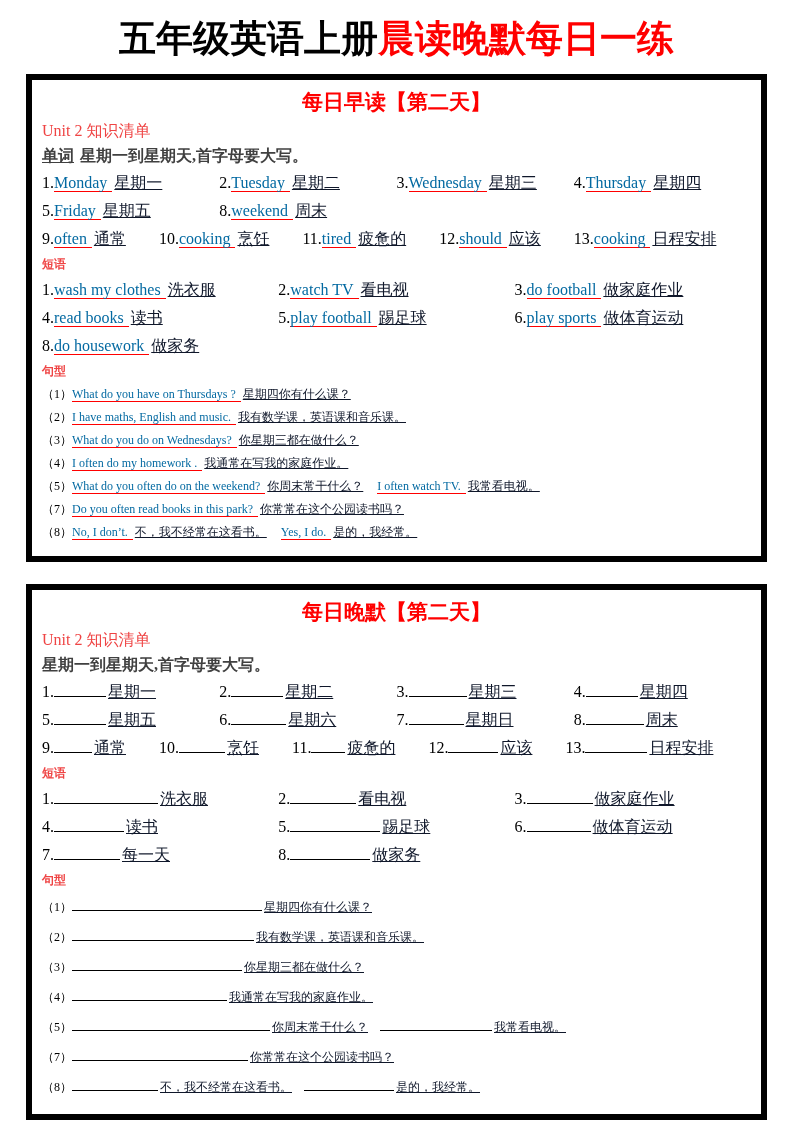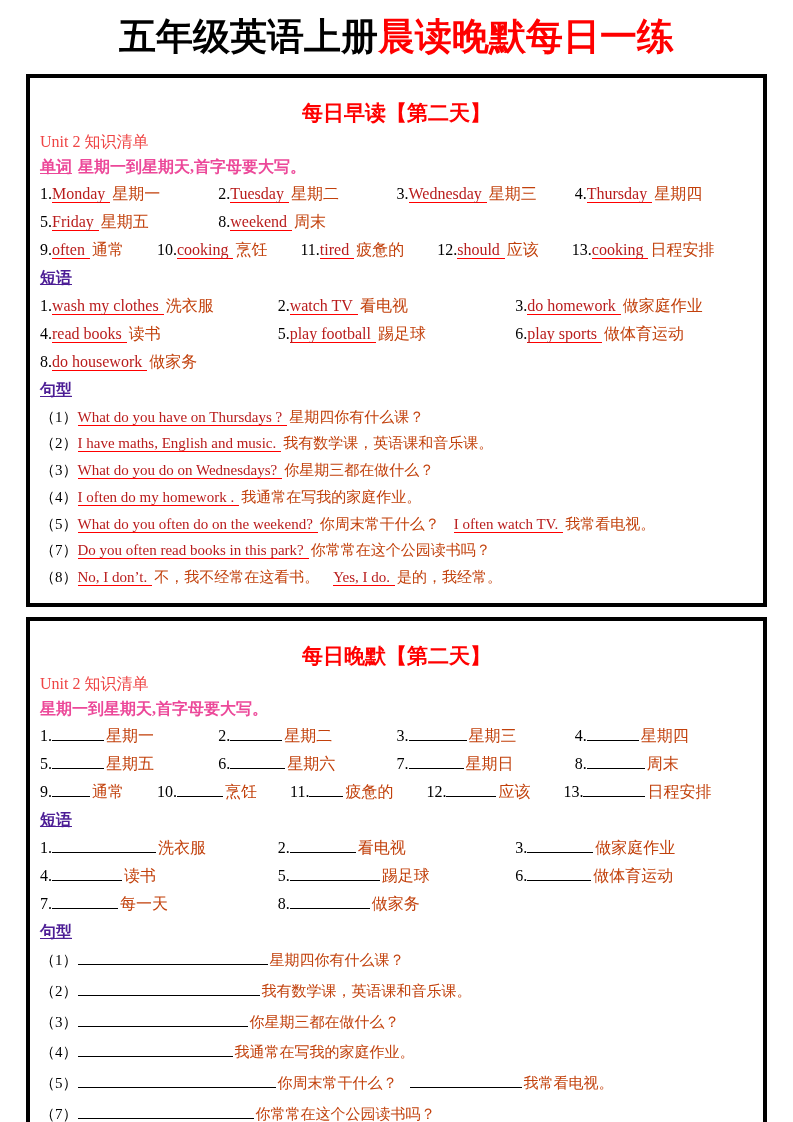--- a/index.html
+++ b/index.html
@@ -10,7 +10,7 @@
     color:#000; font-size:16px; line-height:1.25;
   }
   .page { padding:12px 26px 10px; }
-  .title { text-align:center; font-size:37px; font-weight:700; margin:4px 0 12px; white-space:nowrap;font-family:Liberation Mono, monospace; }
+  .title { text-align:center; font-size:37px; font-weight:700; margin:4px 0 12px; white-space:nowrap; }
   .t-red { color:#ff0000; }
   .box { border:4px solid #000000; padding:20px 10px 8px; margin-bottom:10px; }
   .sec-header { text-align:center; color:#ff0000; font-weight:700; font-size:21px; margin:2px 0 5px; }

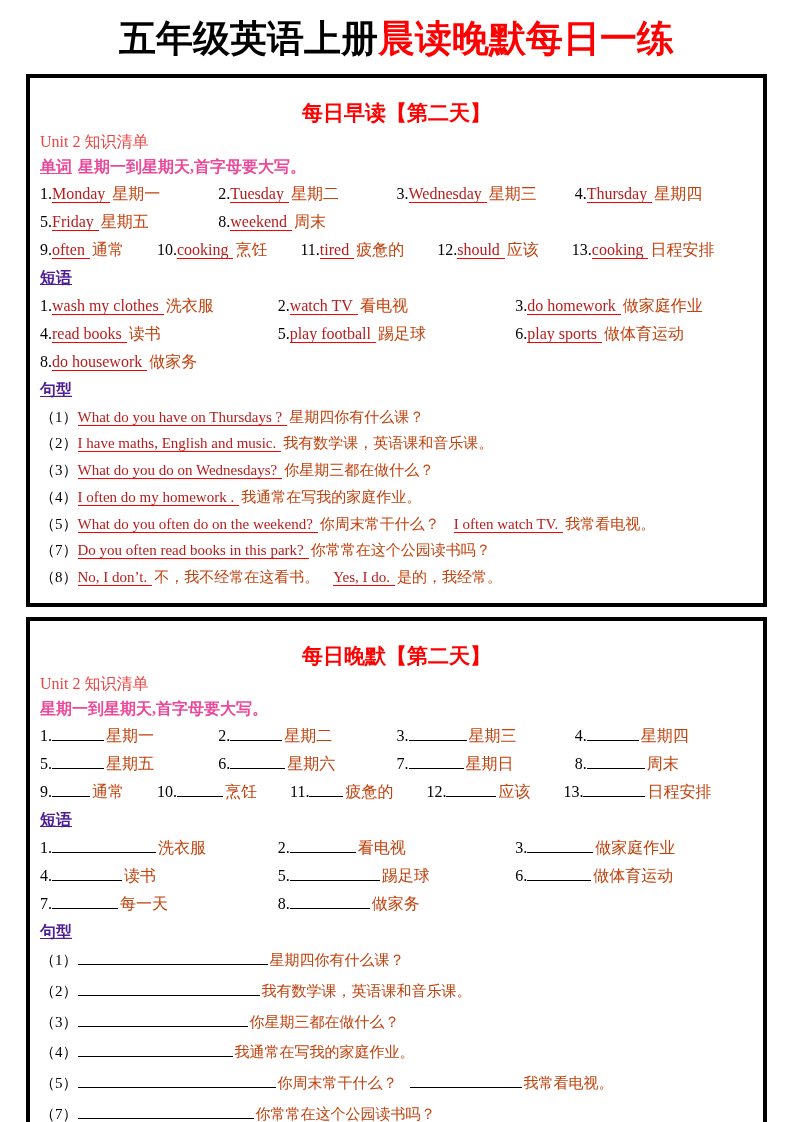--- a/index.html
+++ b/index.html
@@ -12,7 +12,7 @@
   .page { padding:12px 26px 10px; }
   .title { text-align:center; font-size:37px; font-weight:700; margin:4px 0 12px; white-space:nowrap; }
   .t-red { color:#ff0000; }
-  .box { border:4px solid #000000; padding:20px 10px 8px; margin-bottom:10px; }
+  .box { border:6px solid #000000; padding:7px 10px 8px; margin-bottom:22px; }
   .sec-header { text-align:center; color:#ff0000; font-weight:700; font-size:21px; margin:2px 0 5px; }
   .unit { color:#ef4444; font-size:16px; margin-bottom:5px; }
   .intro { color:#ec4899; font-weight:700; font-size:16px; margin-bottom:7px; }

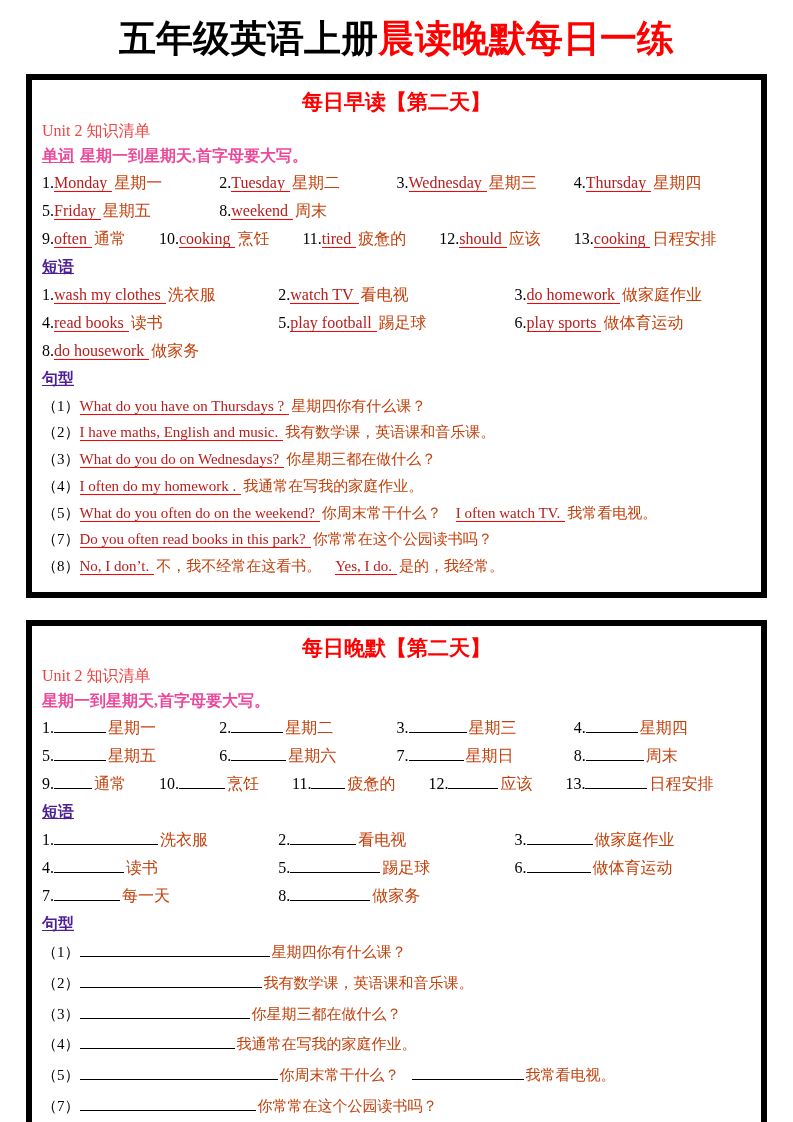--- a/index.html
+++ b/index.html
@@ -15,7 +15,7 @@
   .box { border:6px solid #000000; padding:7px 10px 8px; margin-bottom:22px; }
   .sec-header { text-align:center; color:#ff0000; font-weight:700; font-size:21px; margin:2px 0 5px; }
   .unit { color:#ef4444; font-size:16px; margin-bottom:5px; }
-  .intro { color:#ec4899; font-weight:700; font-size:16px; margin-bottom:7px; }
+  .intro { color:#404040; font-weight:700; font-size:16px; margin-bottom:7px; }
   .intro .lbl { text-decoration:underline; margin-right:6px; }
   .subhead { color:#4c1d95; font-weight:700; font-size:16px; text-decoration:underline; margin:5px 0 8px; width:max-content; }
   .row { display:flex; margin-bottom:8px; white-space:nowrap; align-items:baseline; }

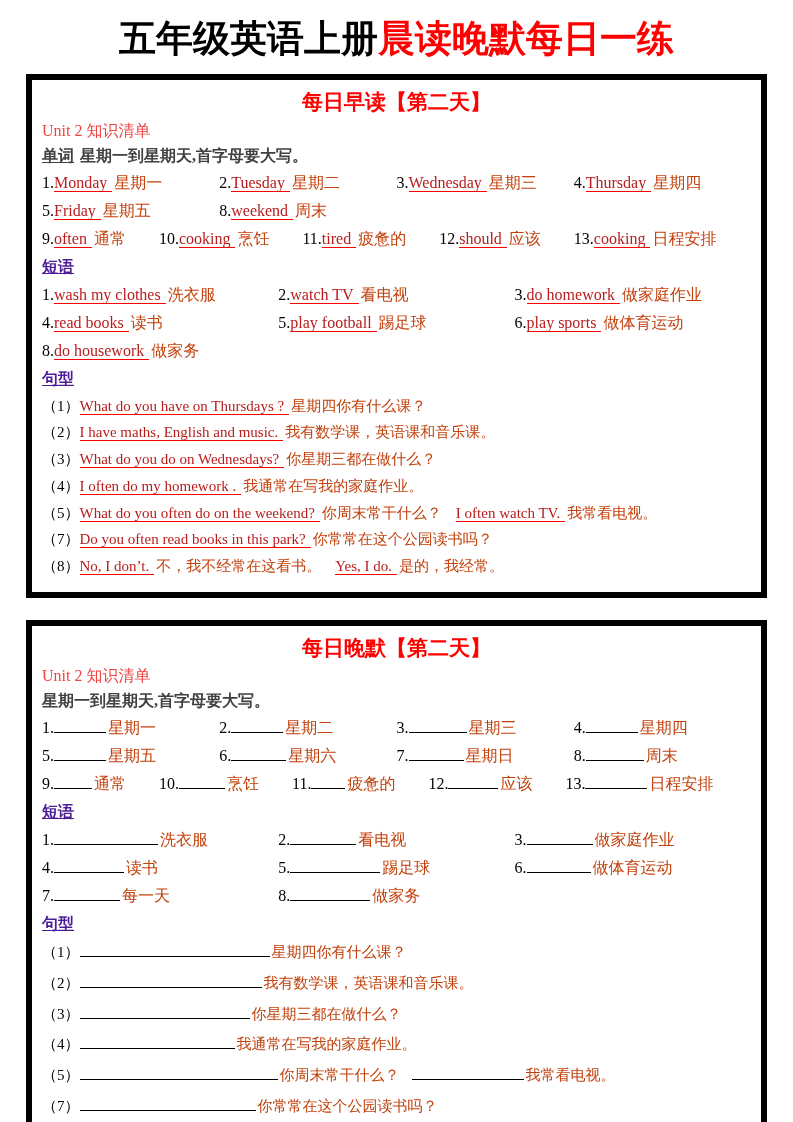--- a/index.html
+++ b/index.html
@@ -24,7 +24,7 @@
   .flow { gap:33px; }
   .item { display:inline-block; }
   .num { color:#000; }
-  .en { color:#b91c1c; border-bottom:1px solid #ff0000; padding-right:5px; margin-right:2px; }
+  .en { color:#0369a1; border-bottom:1px solid #ff0000; padding-right:5px; margin-right:2px; }
   .cn { color:#c2410c; }
   .blank { display:inline-block; height:15px; border-bottom:1px solid #000; vertical-align:baseline; margin-right:2px; }
   .sent { font-size:15px; margin-bottom:8px; white-space:nowrap; }

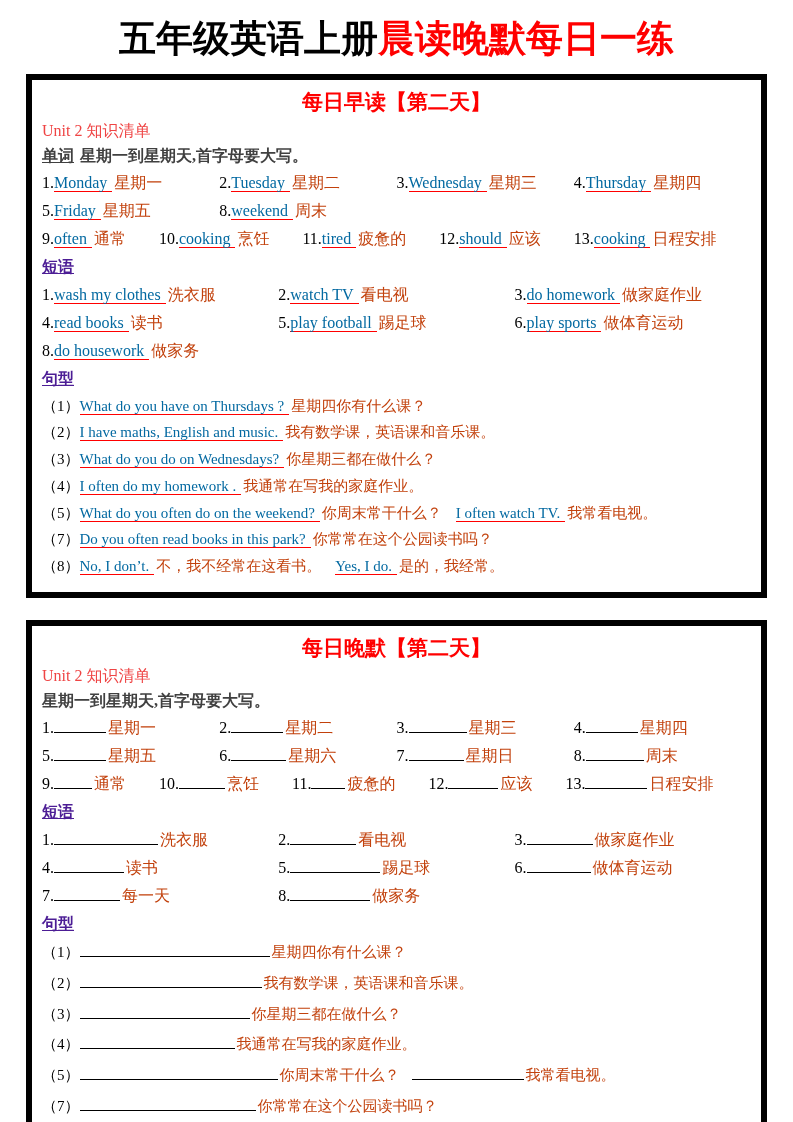--- a/index.html
+++ b/index.html
@@ -25,7 +25,7 @@
   .item { display:inline-block; }
   .num { color:#000; }
   .en { color:#0369a1; border-bottom:1px solid #ff0000; padding-right:5px; margin-right:2px; }
-  .cn { color:#c2410c; }
+  .cn { color:#0f172a;text-decoration:underline; }
   .blank { display:inline-block; height:15px; border-bottom:1px solid #000; vertical-align:baseline; margin-right:2px; }
   .sent { font-size:15px; margin-bottom:8px; white-space:nowrap; }
   .sent .en2 { margin-left:14px; }

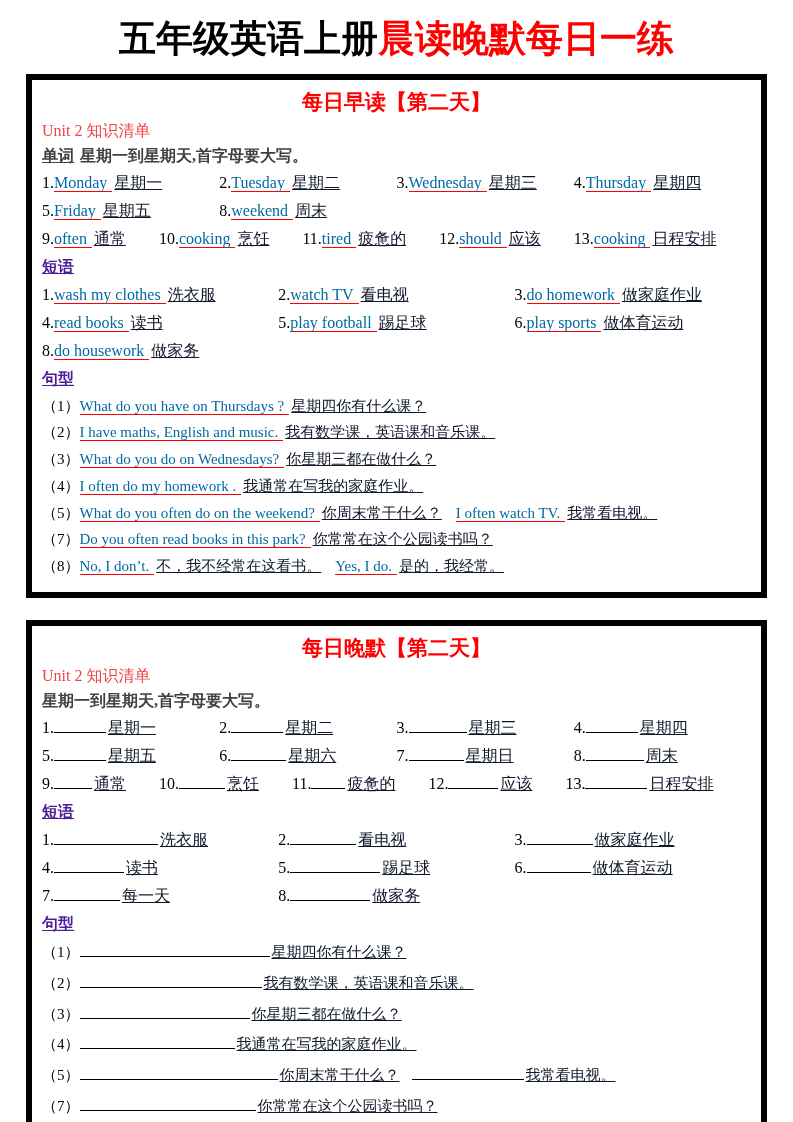--- a/index.html
+++ b/index.html
@@ -17,7 +17,7 @@
   .unit { color:#ef4444; font-size:16px; margin-bottom:5px; }
   .intro { color:#404040; font-weight:700; font-size:16px; margin-bottom:7px; }
   .intro .lbl { text-decoration:underline; margin-right:6px; }
-  .subhead { color:#4c1d95; font-weight:700; font-size:16px; text-decoration:underline; margin:5px 0 8px; width:max-content; }
+  .subhead { color:#ef4444; font-weight:700; font-size:12px; margin:5px 0 8px; width:max-content; }
   .row { display:flex; margin-bottom:8px; white-space:nowrap; align-items:baseline; }
   .cols4 > .item { width:25%; }
   .cols3 > .item { width:33.33%; }

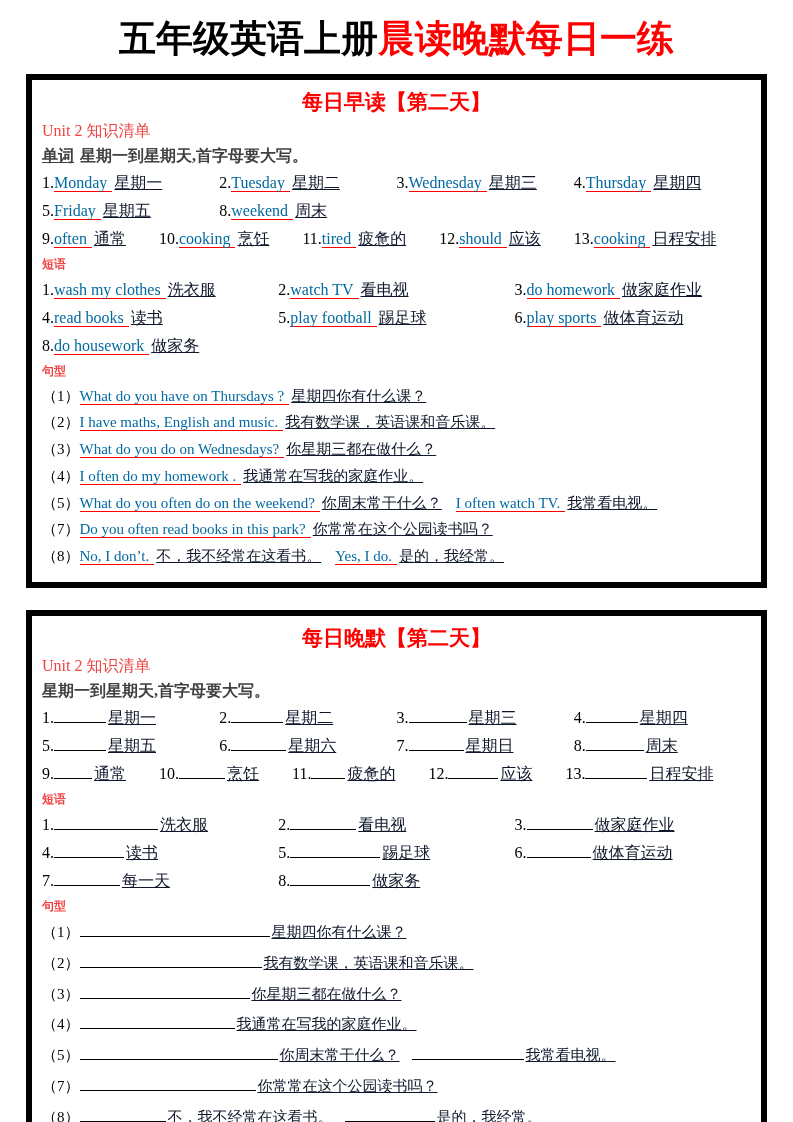--- a/index.html
+++ b/index.html
@@ -76,7 +76,7 @@
 
   <span class="item"><span class="num">2.</span><span class="en">watch TV</span><span class="cn">看电视</span></span>
 
-  <span class="item"><span class="num">3.</span><span class="en">do homework</span><span class="cn">做家庭作业</span></span>
+  <span class="item"><span class="num">3.</span><span class="en">do football</span><span class="cn">做家庭作业</span></span>
 </div>
     <div class="row cols3">
   <span class="item"><span class="num">4.</span><span class="en">read books</span><span class="cn">读书</span></span>

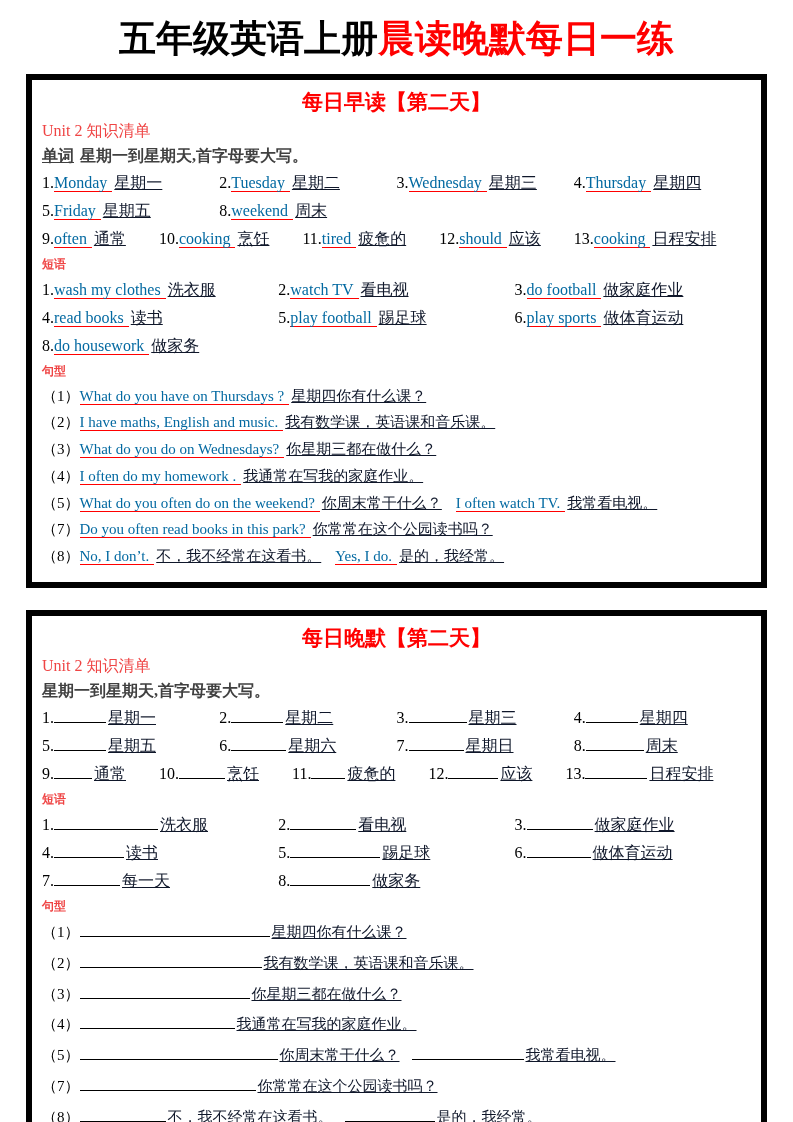--- a/index.html
+++ b/index.html
@@ -27,7 +27,7 @@
   .en { color:#0369a1; border-bottom:1px solid #ff0000; padding-right:5px; margin-right:2px; }
   .cn { color:#0f172a;text-decoration:underline; }
   .blank { display:inline-block; height:15px; border-bottom:1px solid #000; vertical-align:baseline; margin-right:2px; }
-  .sent { font-size:15px; margin-bottom:8px; white-space:nowrap; }
+  .sent { font-size:12px; margin-bottom:8px; white-space:nowrap; }
   .sent .en2 { margin-left:14px; }
   .sent .b2 { margin-left:12px; }
   .evening .sent { margin-bottom:11px; }

